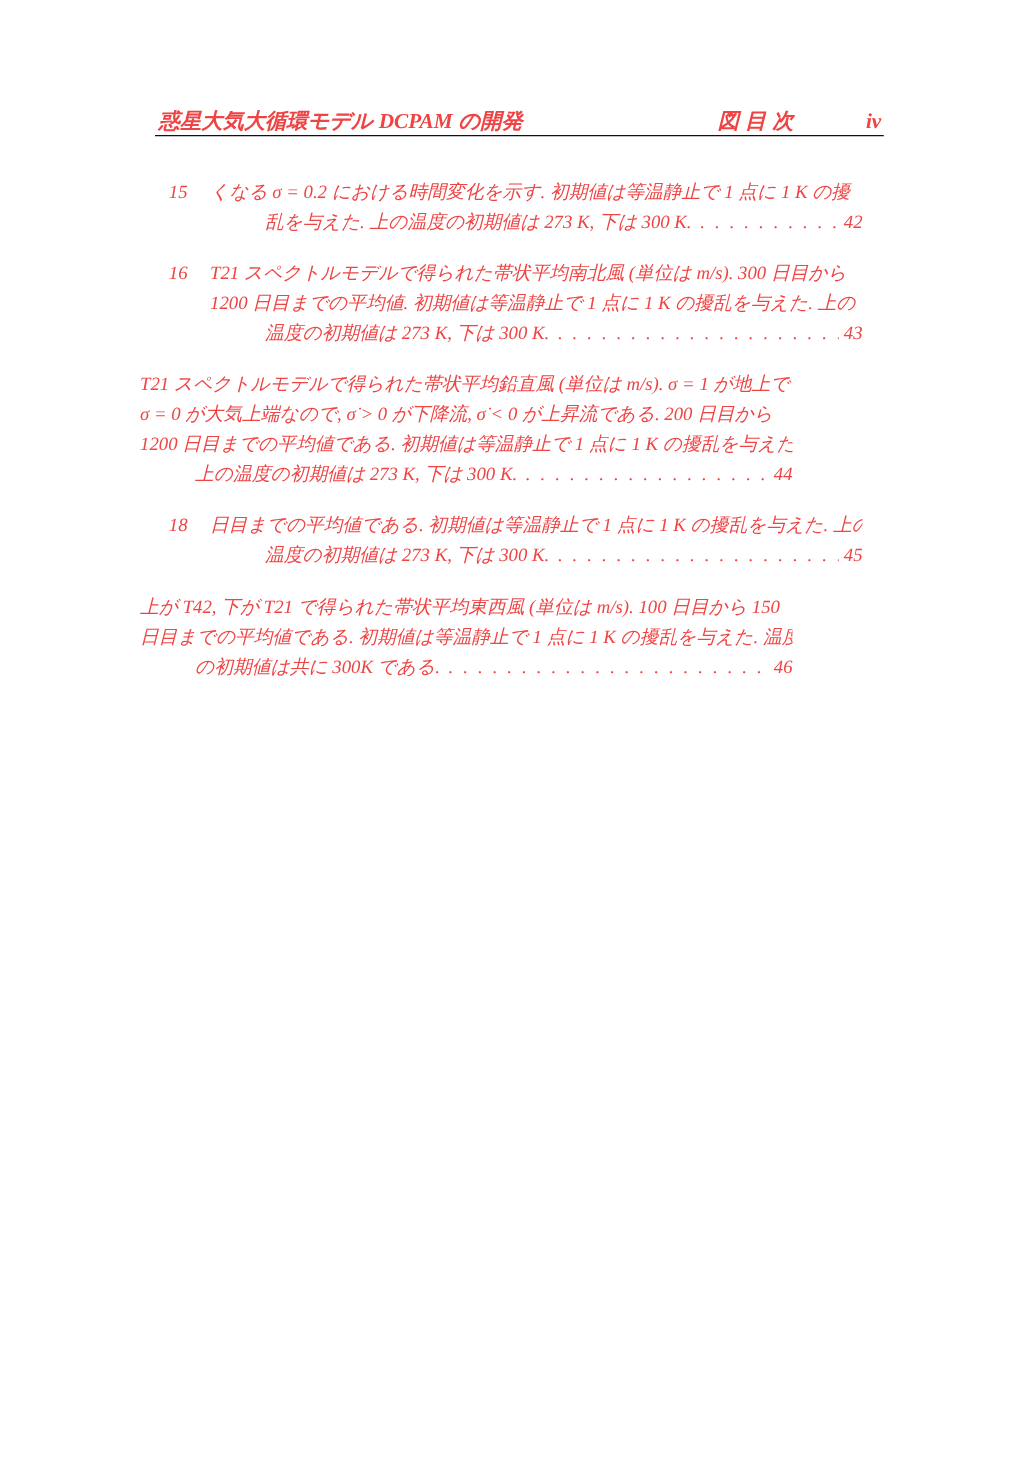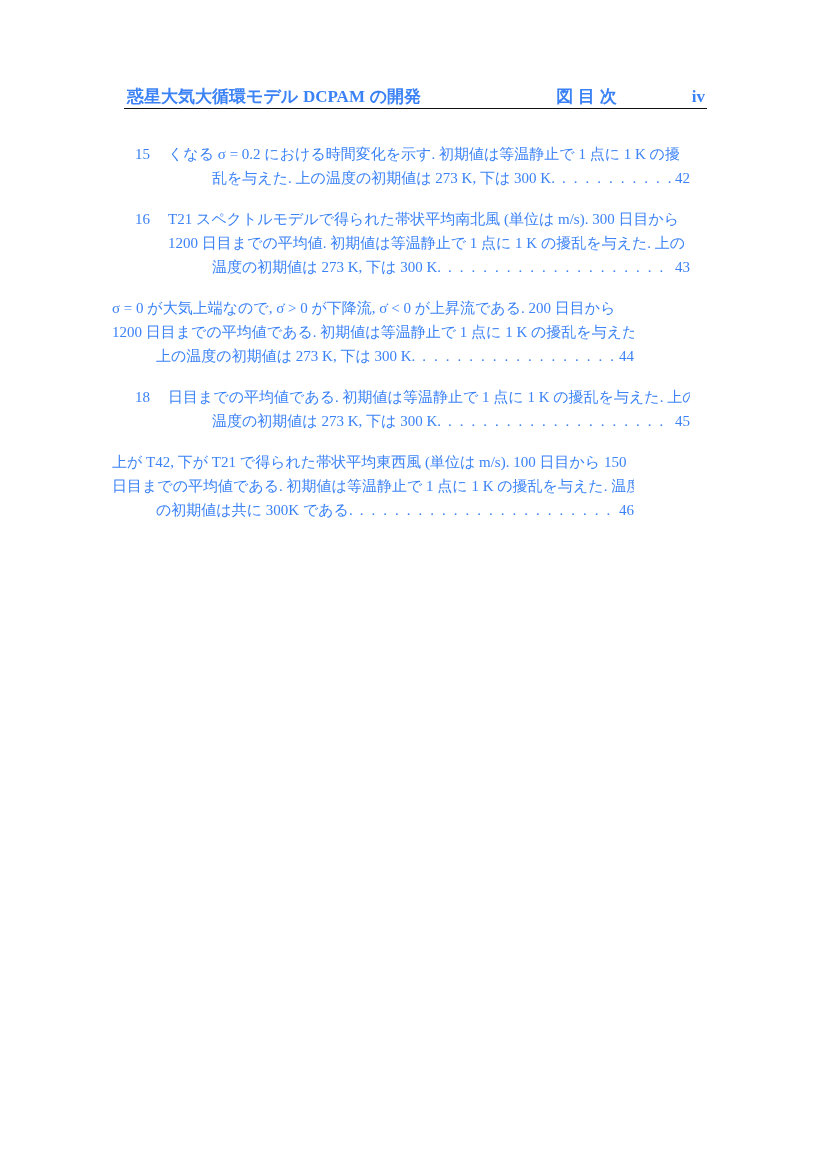--- a/index.html
+++ b/index.html
@@ -12,9 +12,10 @@
     width: 826px;
     height: 984px;
     background: #ffffff;
-    color: #3b82f6;
+    color: #ef4444;
     font-family: "Liberation Serif", "DejaVu Serif", serif;
     overflow: hidden;
+    font-style: italic;
   }
 
   

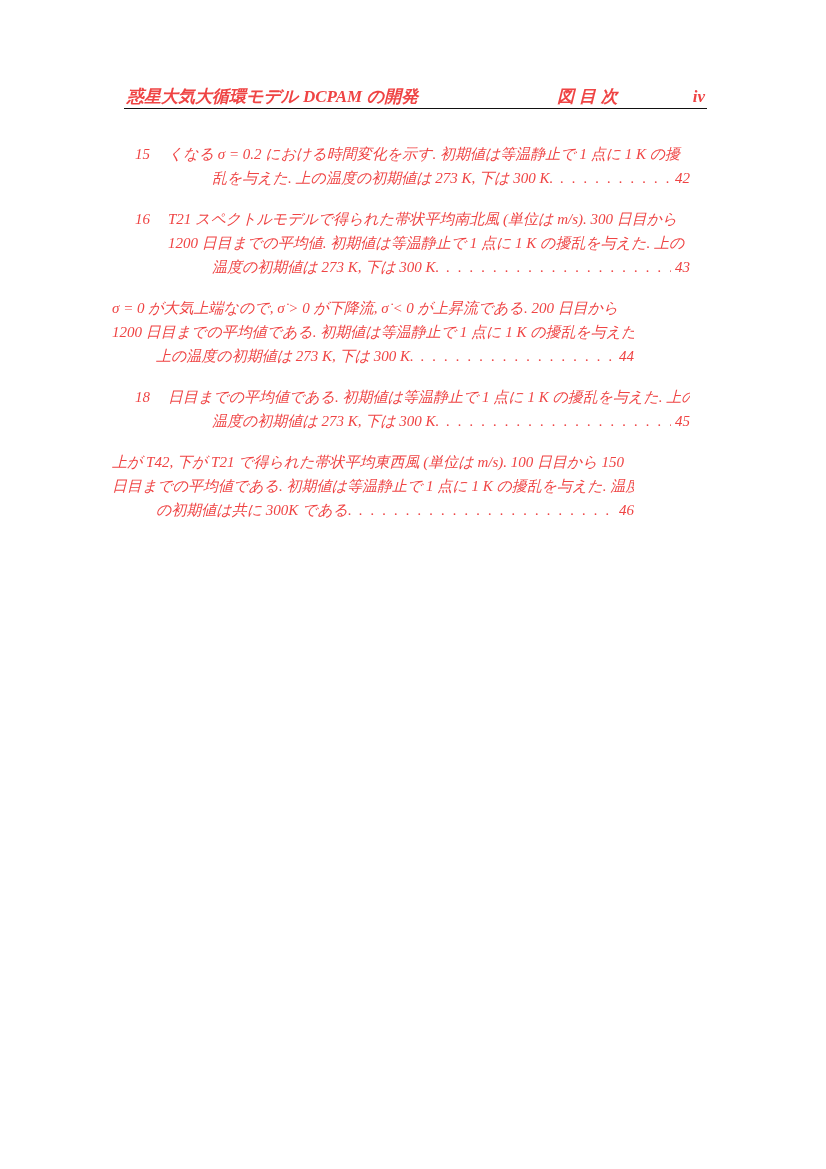--- a/index.html
+++ b/index.html
@@ -33,7 +33,7 @@
   }
   .gothic { font-family: "Liberation Sans", "DejaVu Sans", sans-serif; }
   .roman  { font-family: "Liberation Serif", "DejaVu Serif", serif; }
-  .header-right { display: flex; align-items: baseline; gap: 17px; }
+  .header-right { display: flex; align-items: baseline; }
   .header-section { font-family: "Liberation Sans", "DejaVu Sans", sans-serif; }
   .header-pageno {
     font-family: "Liberation Serif", "DejaVu Serif", serif;

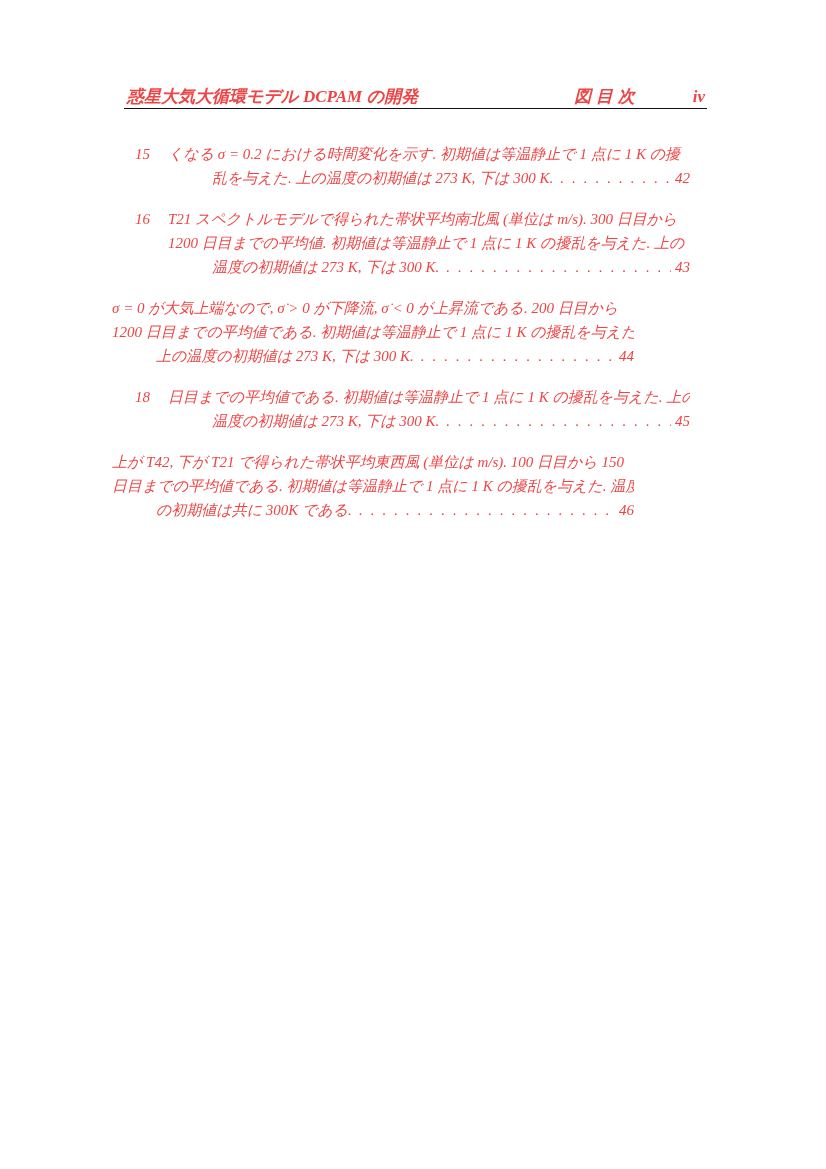--- a/index.html
+++ b/index.html
@@ -154,6 +154,7 @@
       </div>
       <div class="entry">
         <div class="entry-body">
+          <div class="entry-line">T21 スペクトルモデルで得られた帯状平均鉛直風 (単位は m/s). σ = 1 が地上で</div>
           <div class="entry-line">σ = 0 が大気上端なので, σ̇ &gt; 0 が下降流, σ̇ &lt; 0 が上昇流である. 200 日目から</div>
           <div class="entry-line">1200 日目までの平均値である. 初期値は等温静止で 1 点に 1 K の擾乱を与えた.</div>
           <div class="entry-line last">

